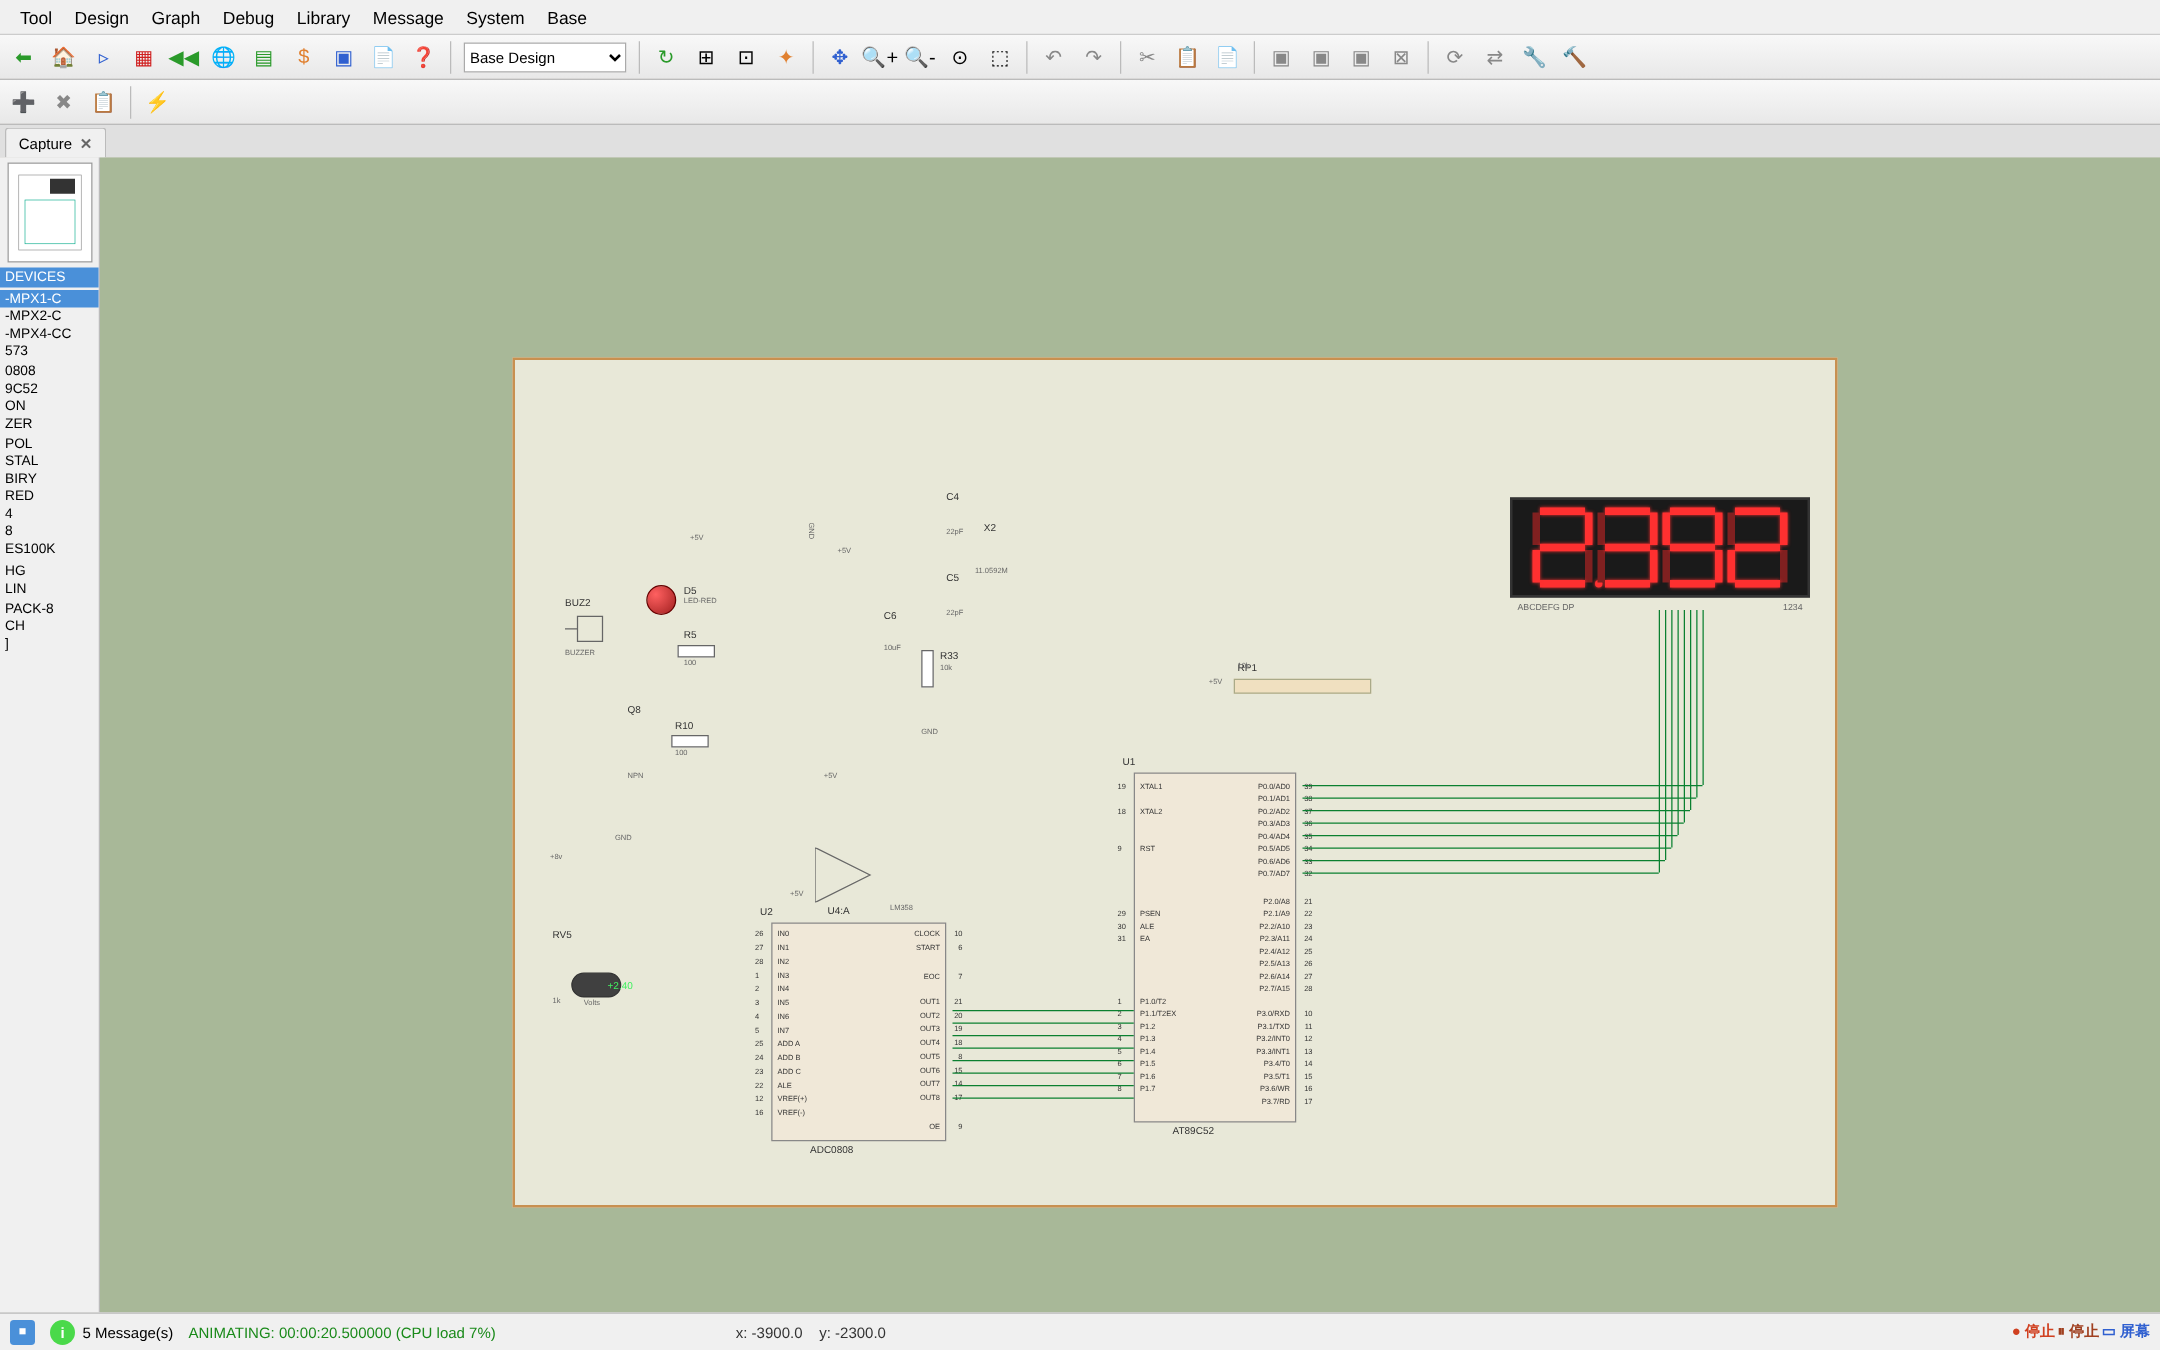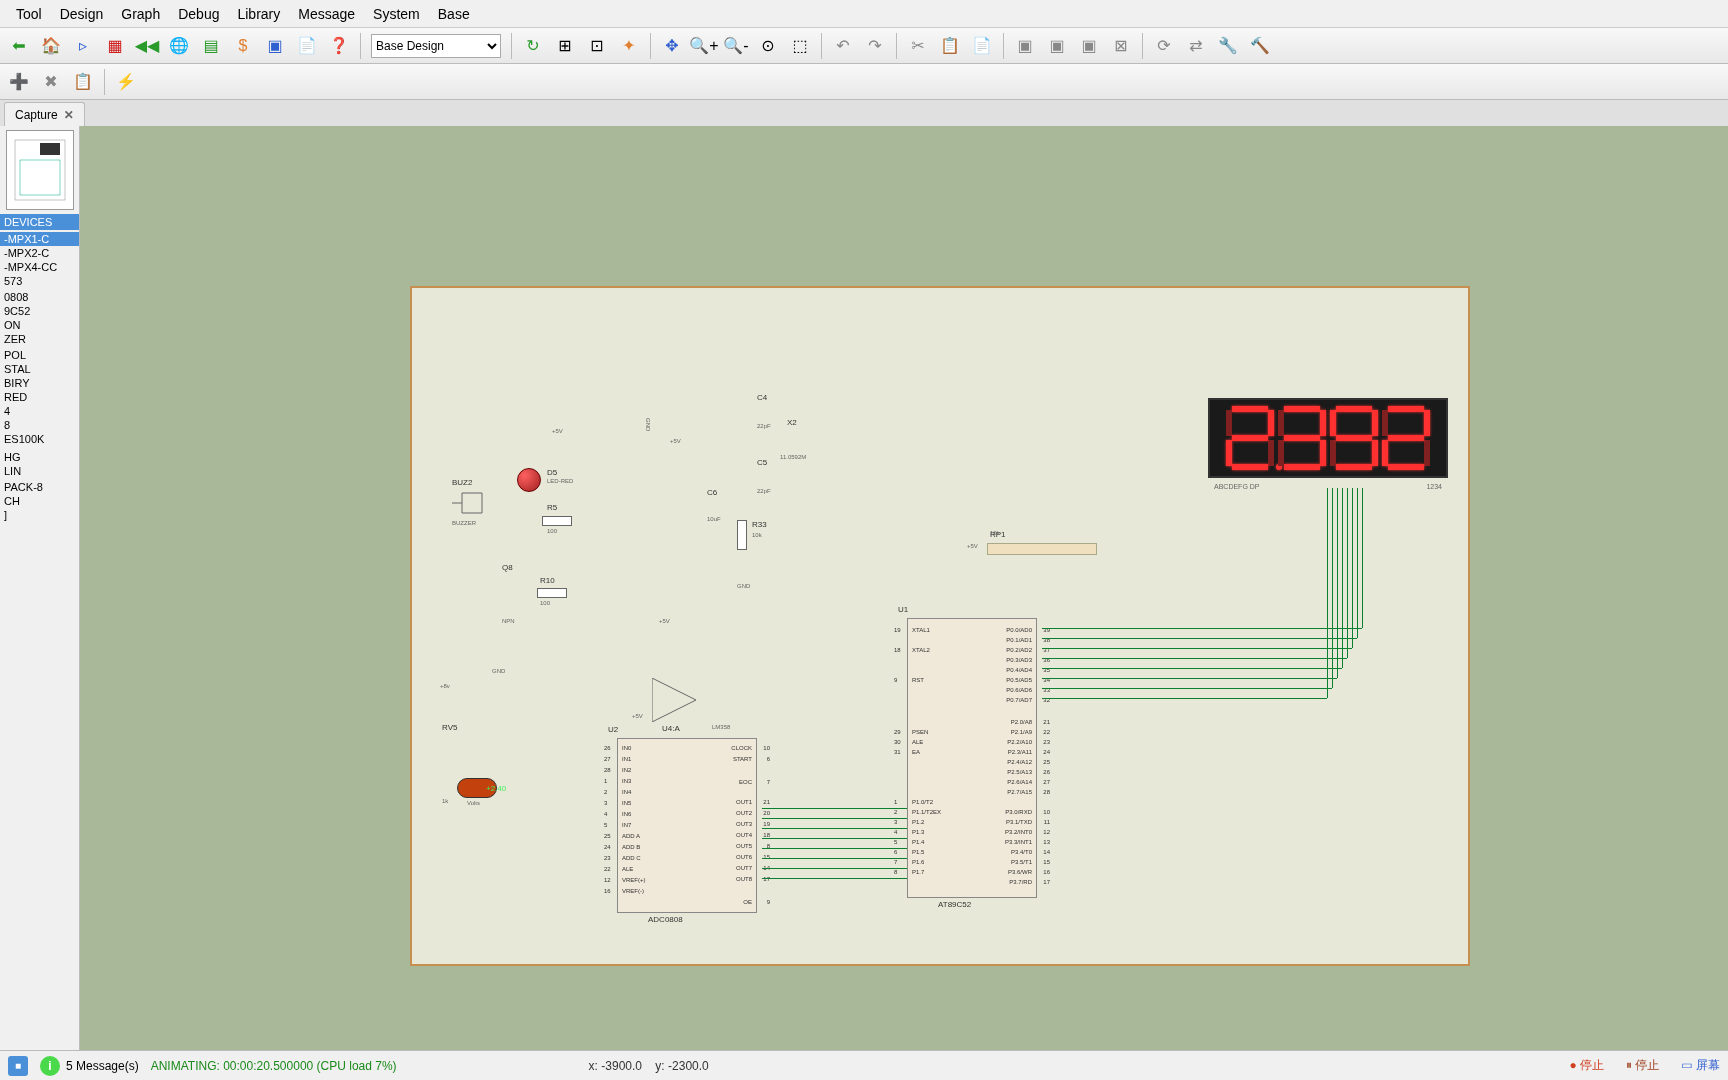--- a/index.html
+++ b/index.html
@@ -446,7 +446,7 @@
       <div class="small-text" style="left:578px; top:242px;">10k</div>
       <div class="small-text" style="left:555px; top:255px;">+5V</div>
 
-      <div class="comp-label" style="left:30px; top:435px;text-align:center;">RV5</div>
+      <div class="comp-label" style="left:30px; top:455px;text-align:center;">RV5</div>
       <div class="small-text" style="left:30px; top:510px;">1k</div>
 
       <div class="voltmeter">+2.40</div>

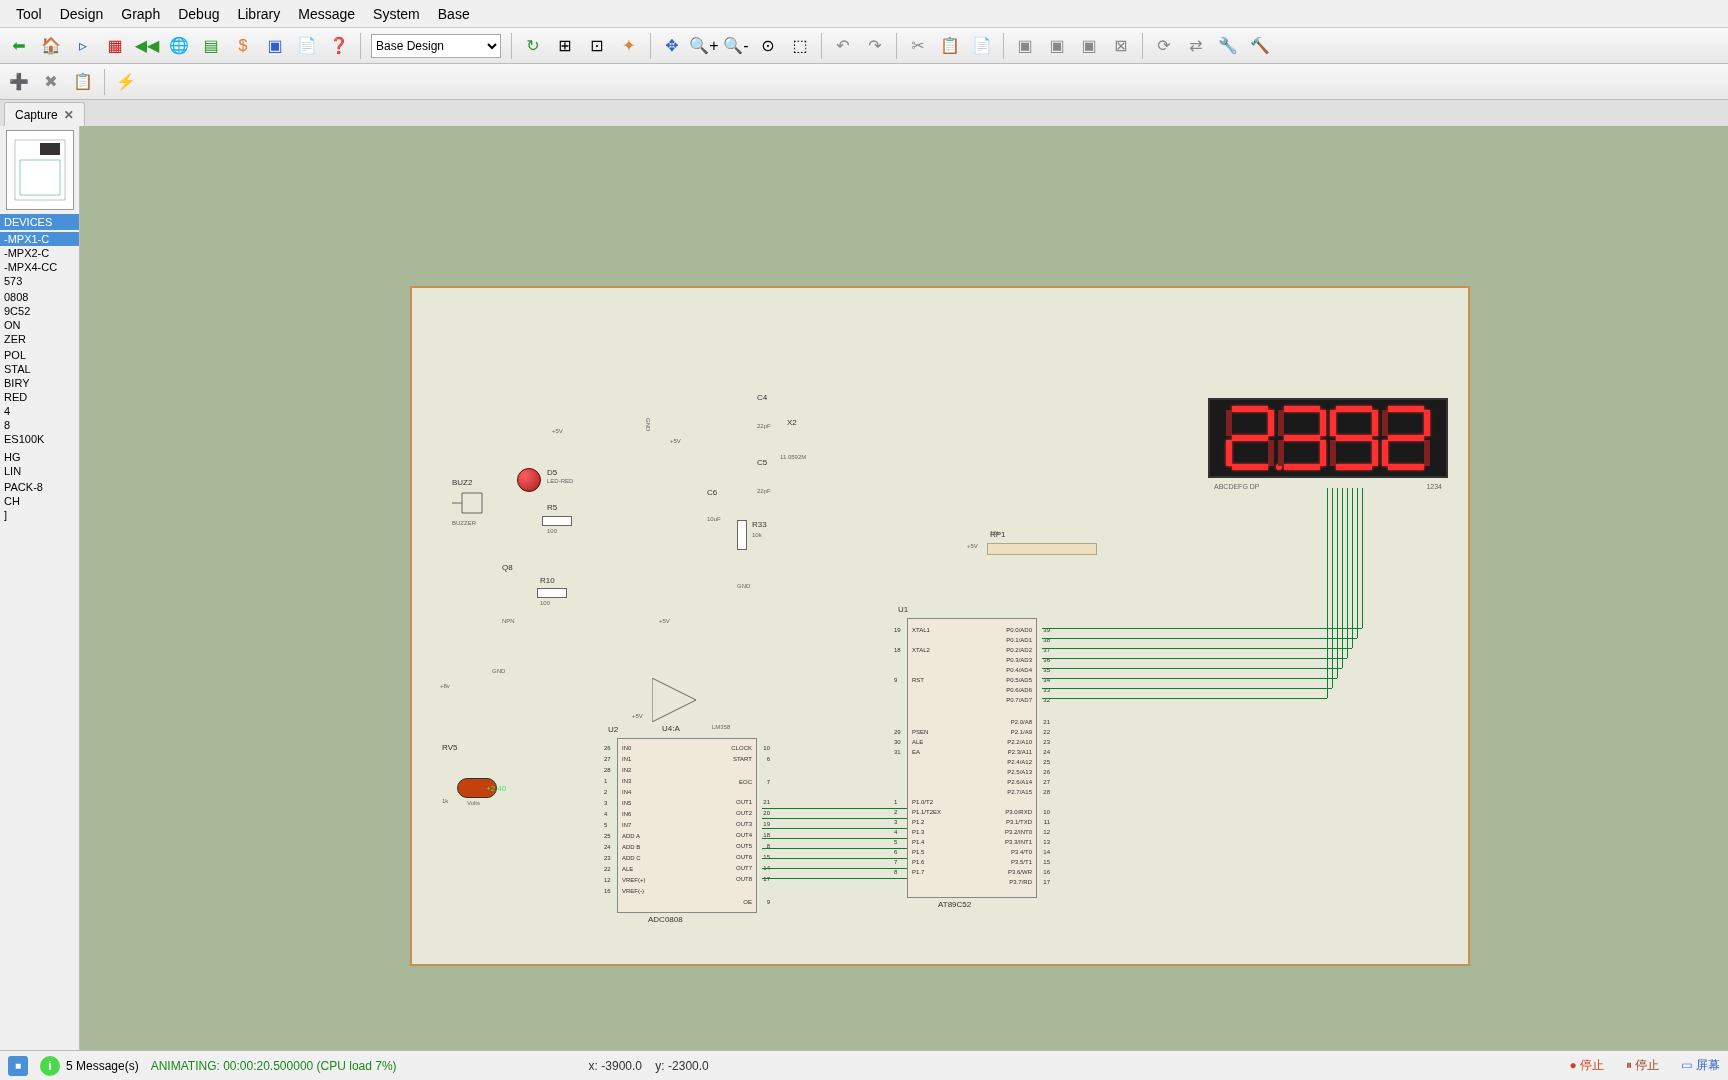--- a/index.html
+++ b/index.html
@@ -83,7 +83,7 @@
 
 .buzzer { position: absolute; left: 35px; top: 200px; }
 
-.voltmeter { position: absolute; left: 45px; top: 490px; width: 40px; height: 20px; background: #c2410c; color: #40f060; font-size: 8px; text-align: center; line-height: 20px; border-radius: 10px; border: 1px solid #333; padding-left: 28px; }
+.voltmeter { position: absolute; left: 45px; top: 490px; width: 40px; height: 20px; background: #404040; color: #40f060; font-size: 8px; text-align: center; line-height: 20px; border-radius: 10px; border: 1px solid #333; padding-left: 28px; }
 
 .rp-net { position: absolute; left: 575px; top: 255px; width: 110px; height: 12px; background: #f0e0c0; border: 1px solid #aa8; }
 </style>

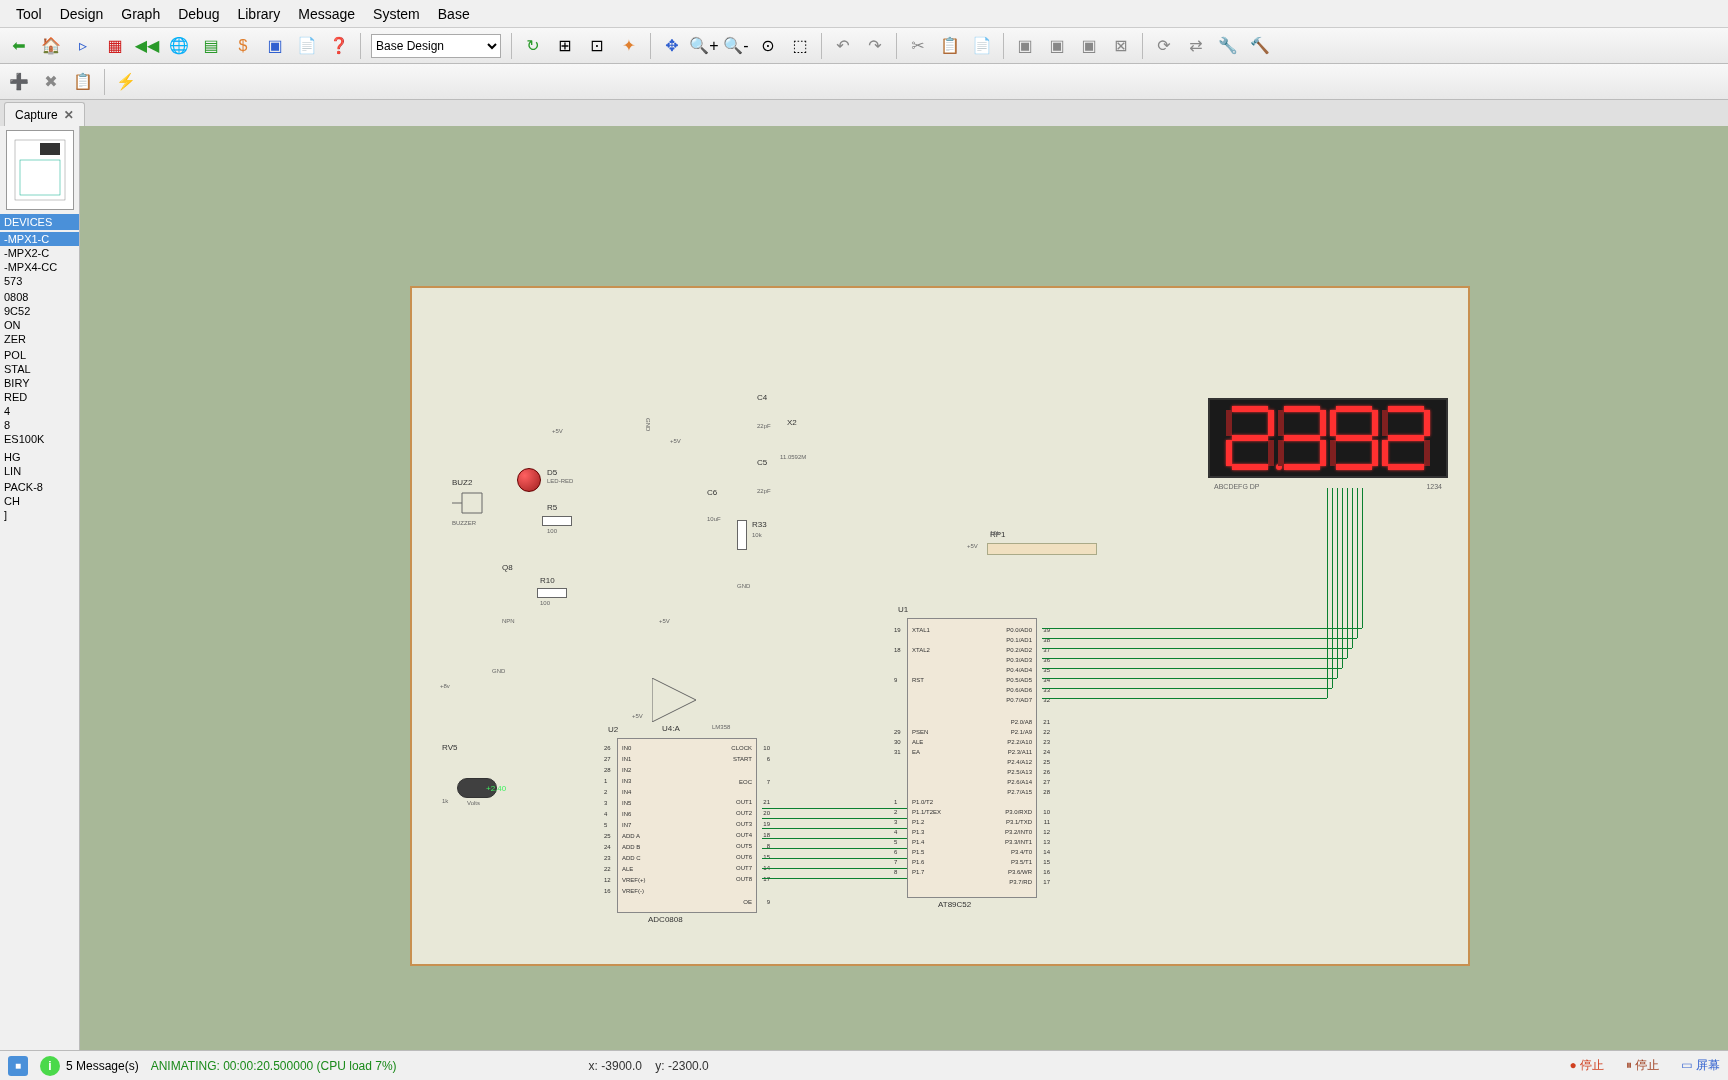--- a/index.html
+++ b/index.html
@@ -66,7 +66,7 @@
 .status-info { display: flex; align-items: center; gap: 6px; }
 .status-anim { color: #1a8a1a; }
 .status-coord { margin-left: 180px; color: #333; }
-.status-right { margin-left: auto; display: flex; gap: 22px; font-size: 12px; }
+.status-right { margin-left: auto; display: flex; gap: 2px; font-size: 12px; font-weight: bold; }
 .status-stop { color: #d04020; }
 .status-pause { color: #a04020; }
 .status-screen { color: #3060d0; }

